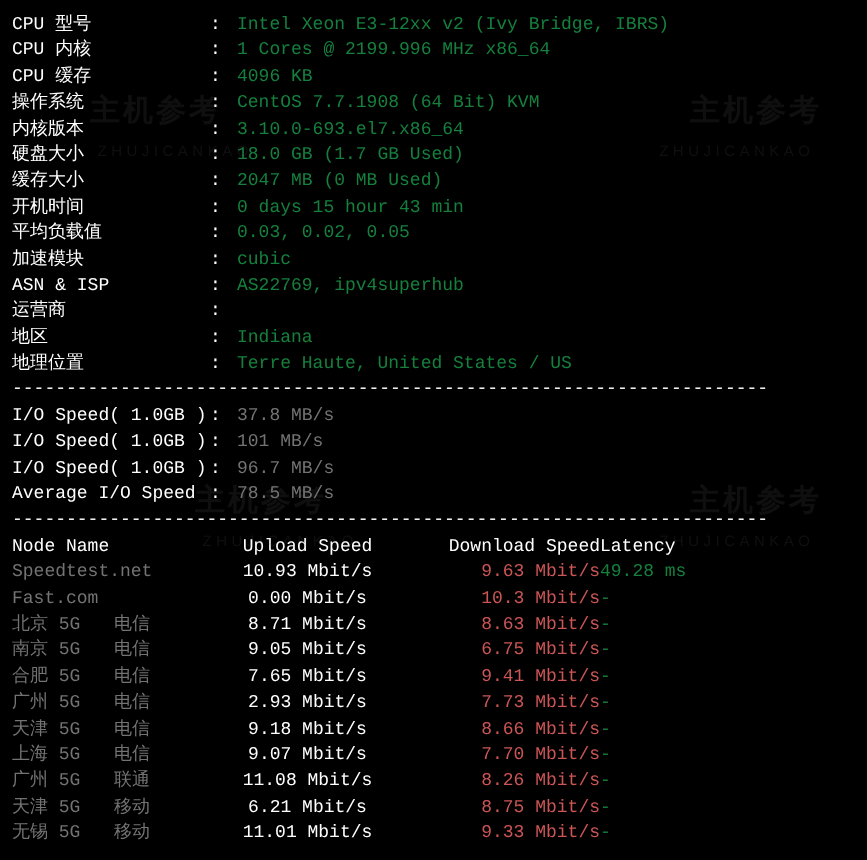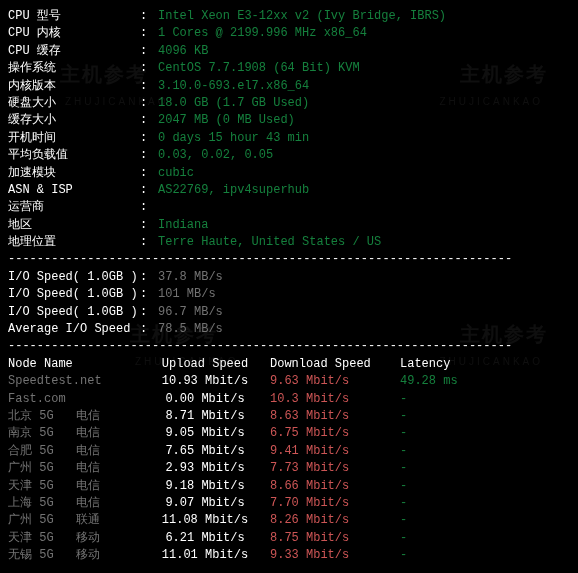--- a/index.html
+++ b/index.html
@@ -51,7 +51,7 @@
   .info-row .sep { display:inline-block; width: 18px; }
   .col-node { display:inline-block; width: 132px; }
   .col-up   { display:inline-block; width: 130px; text-align: center; }
-  .col-down { display:inline-block; width: 130px; }
+  .col-down { display:inline-block; width: 130px; text-align: right; }
   .col-lat  { display:inline-block; width: 100px; }
   .node-name { display:inline-block; width: 68px; }
   .node-isp  { display:inline-block; width: 64px; }

